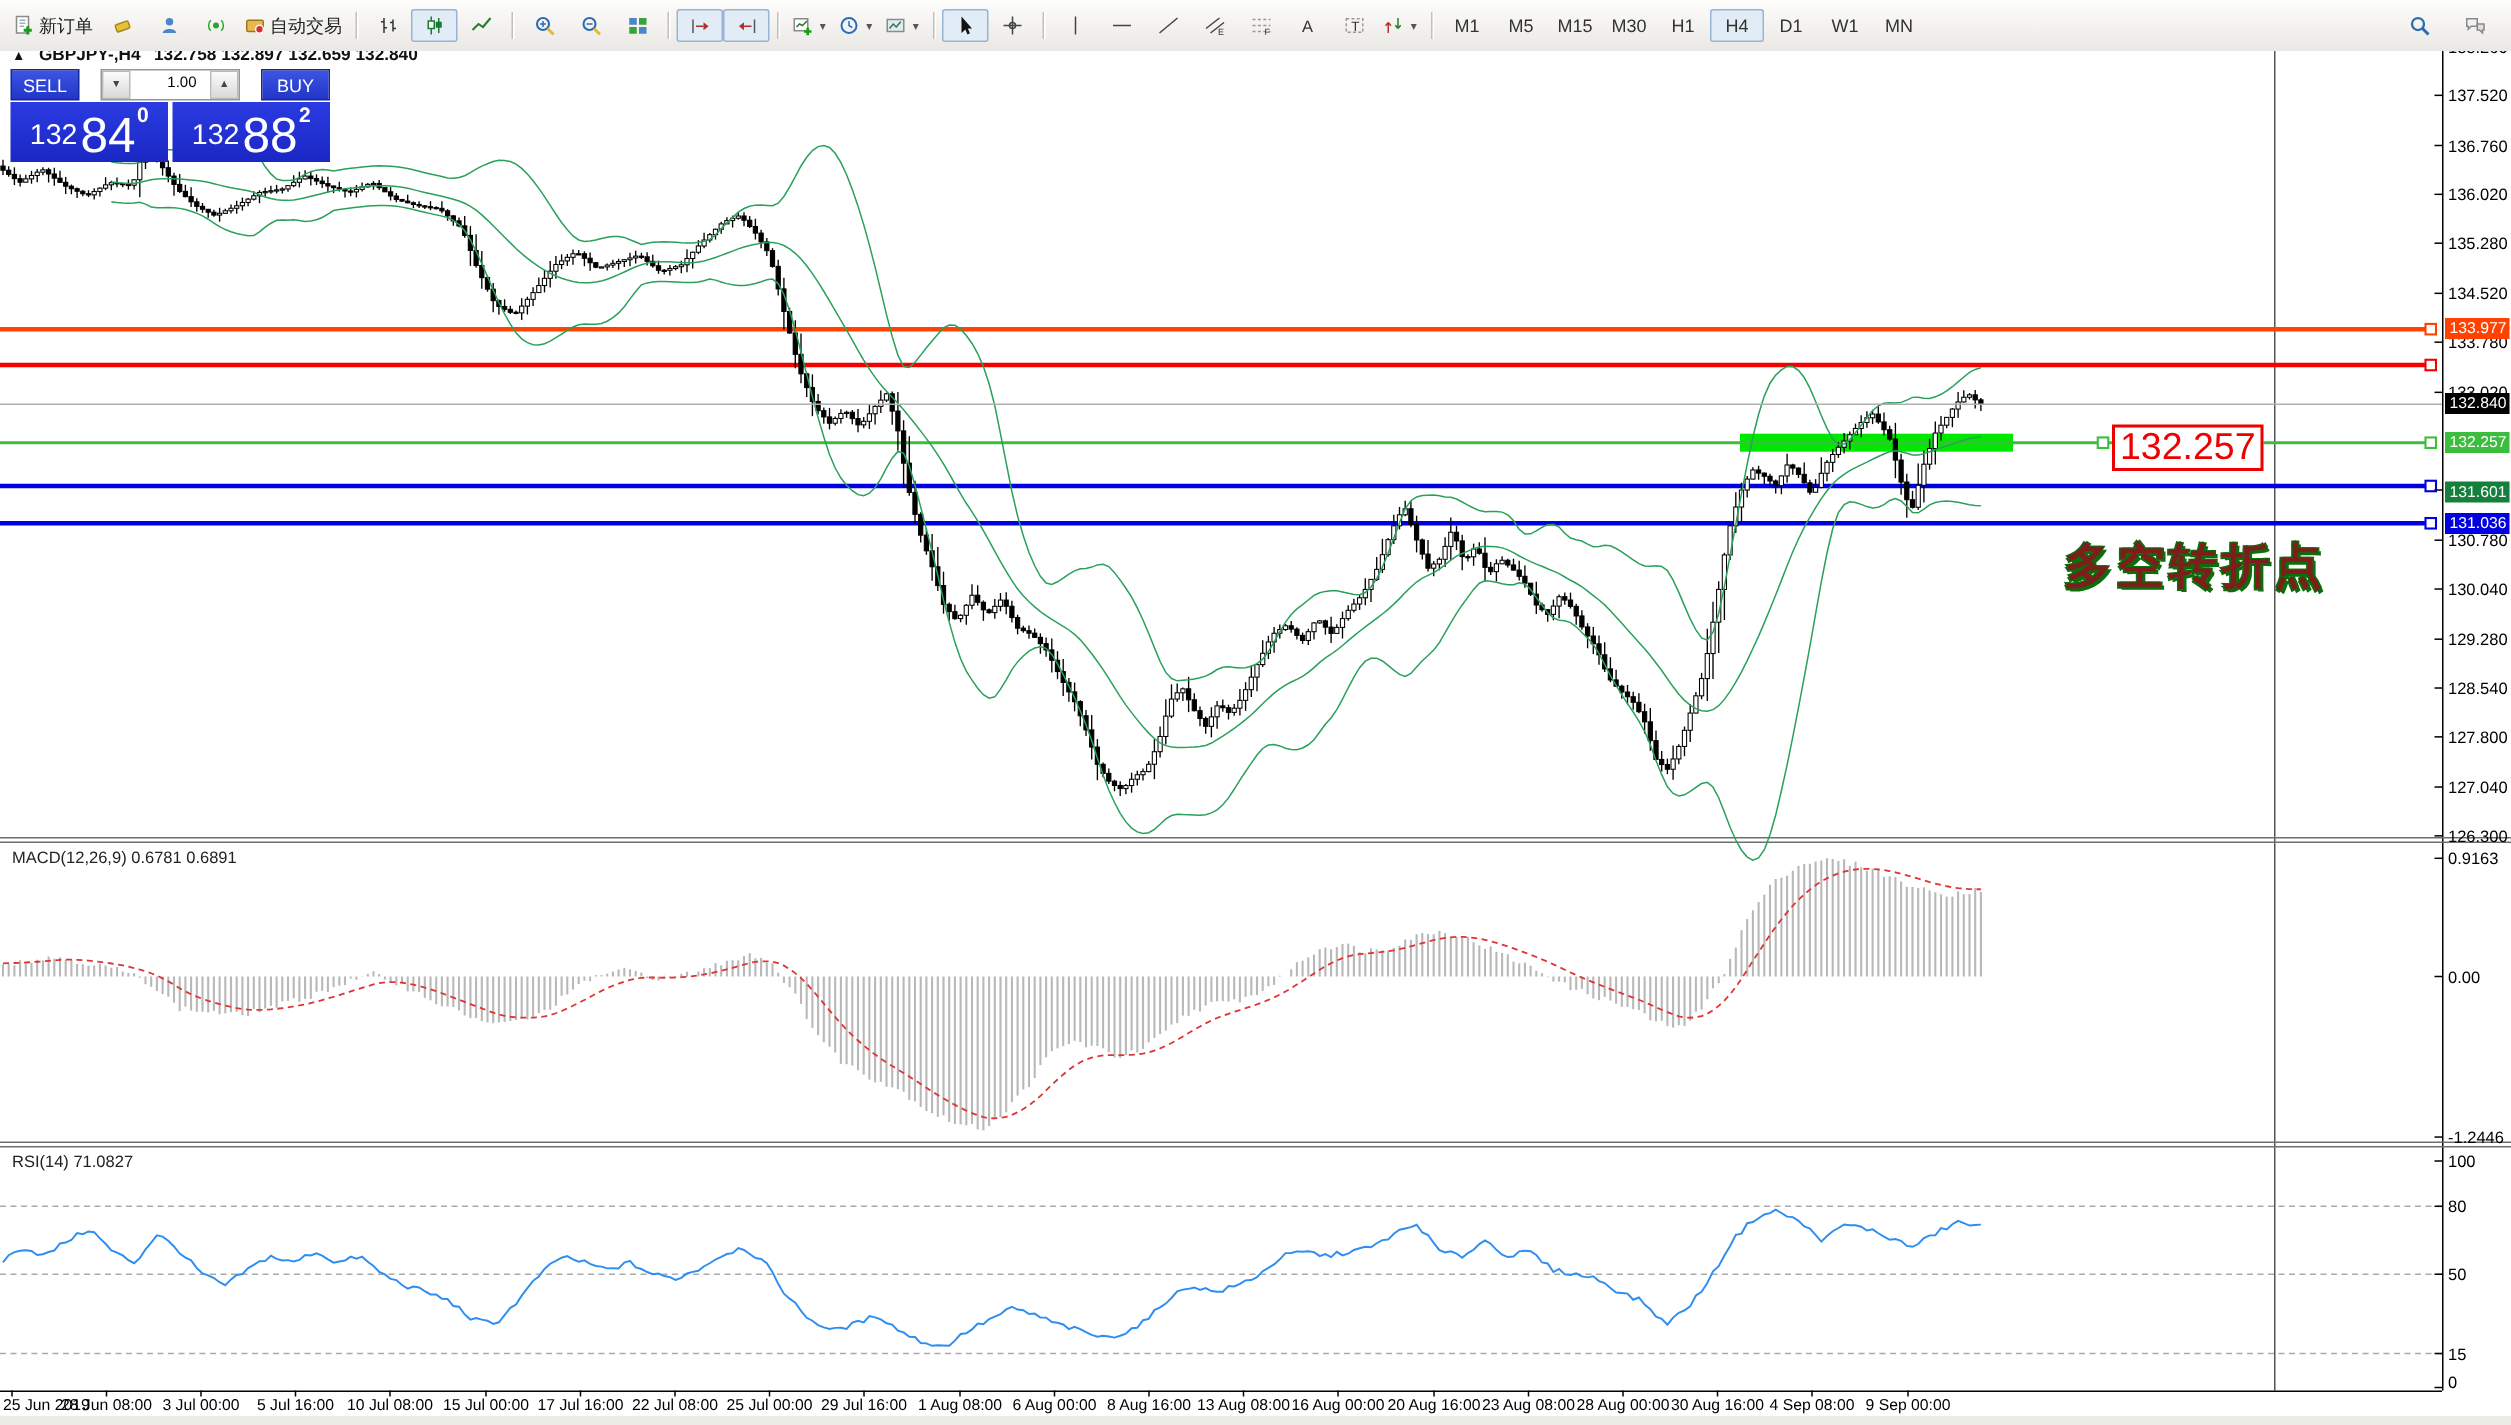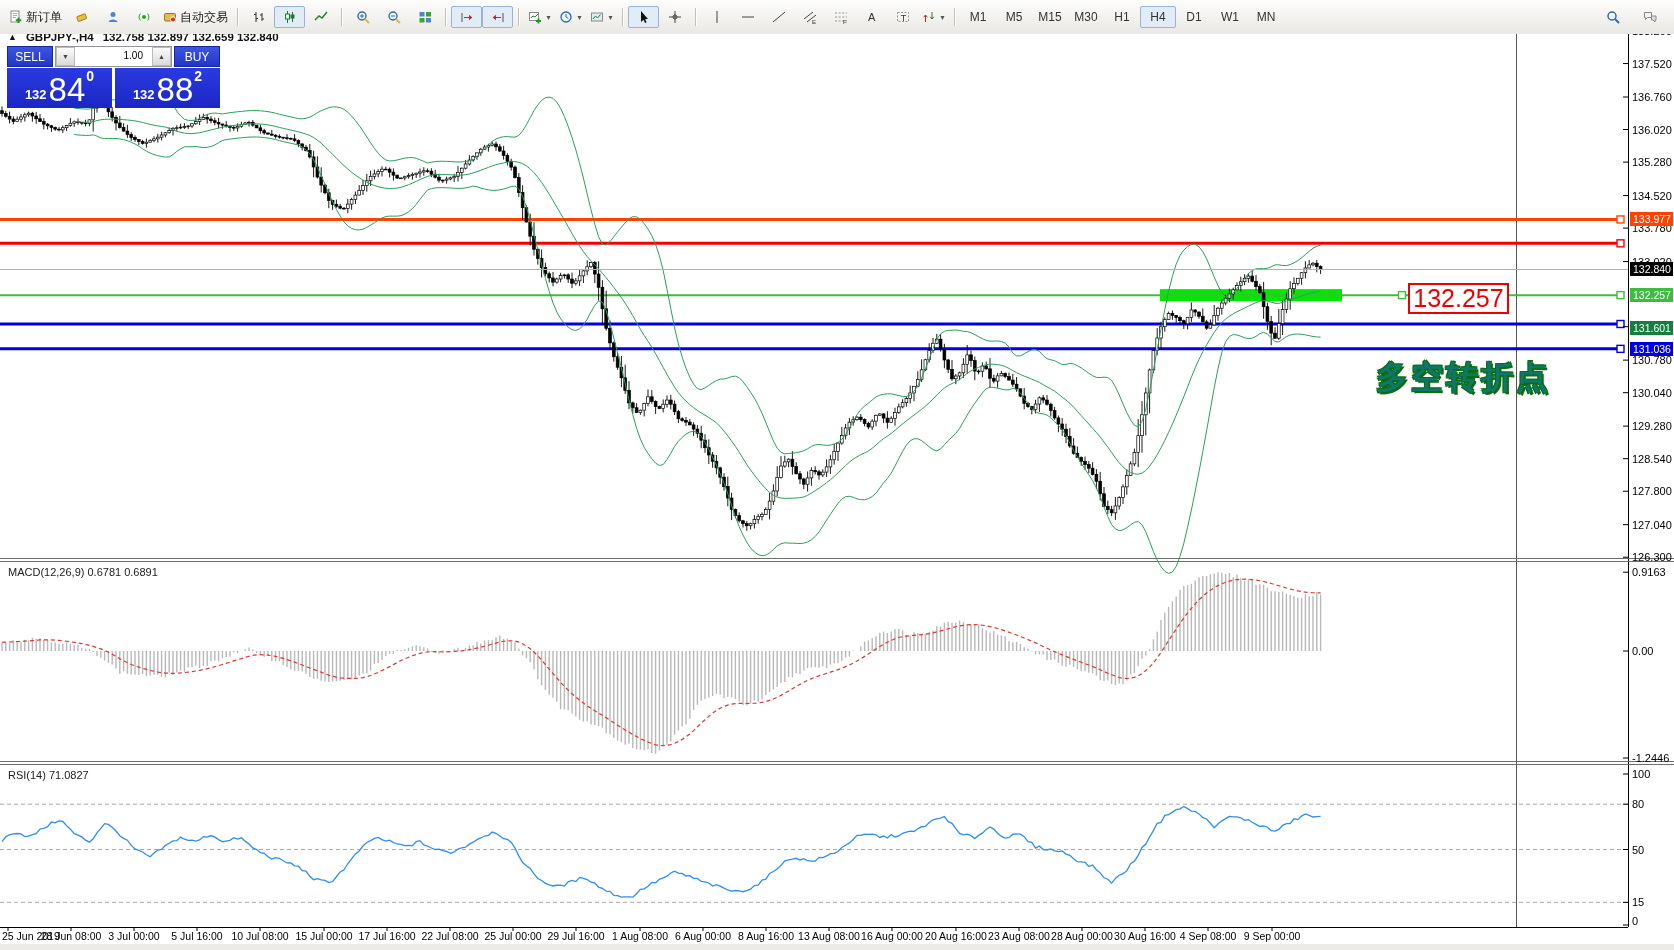--- a/index.html
+++ b/index.html
@@ -38,7 +38,7 @@
 
   
   .tpanel{position:absolute;left:7px;top:46px;width:213px;z-index:14}
-  .trow1{display:flex;height:21px;gap:2px}
+  .trow1{display:flex;height:21px;gap:14px}
   .sellbtn,.buybtn{width:46px;background:linear-gradient(#3b55e2,#2136c9);color:#fff;font-size:12px;display:flex;
     align-items:center;justify-content:center;border:1px solid #16279c;box-sizing:border-box}
   .spin{flex:1;display:flex;border:1px solid #979797;background:#fff;box-sizing:border-box}

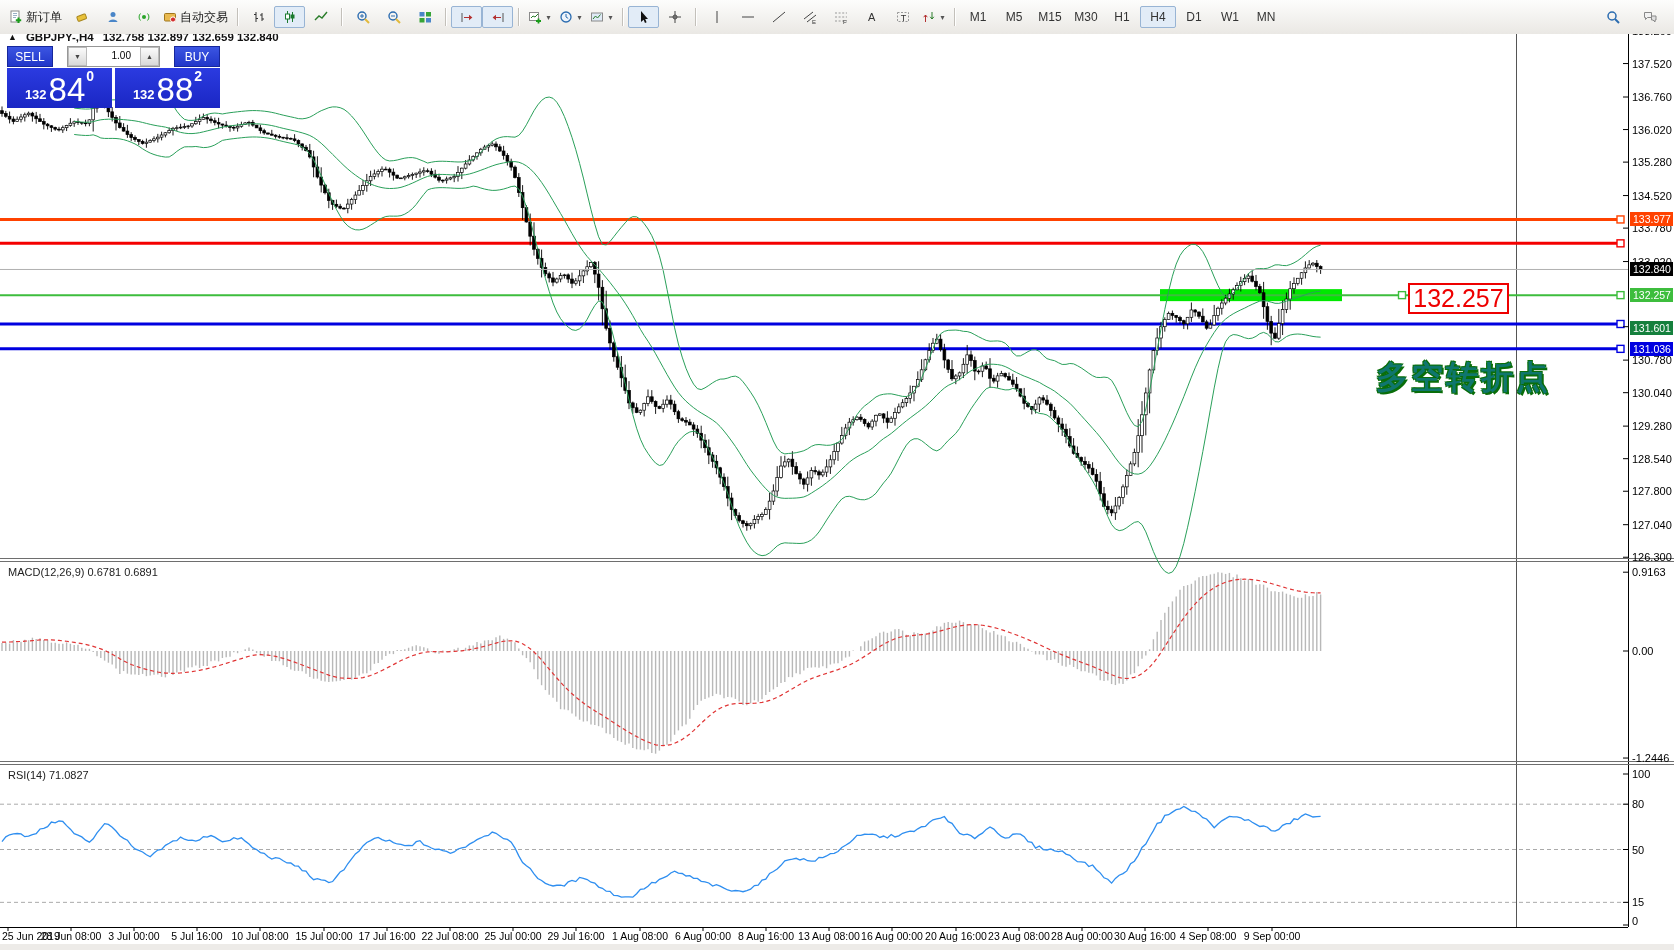--- a/index.html
+++ b/index.html
@@ -49,7 +49,7 @@
   .trow2{display:flex;gap:3px;margin-top:1px;height:40px}
   .pbox{flex:1;background:linear-gradient(#2b3be0,#1a27c4);color:#fff;display:flex;align-items:flex-end;
     justify-content:center;padding-bottom:2px}
-  .ppre{font-size:13px;font-weight:bold;margin:0 2px 4px 0}
+  .ppre{font-size:19px;font-weight:normal;margin:0 2px 4px 0}
   .pbig{font-size:33px;font-weight:normal;line-height:32px}
   .psup{font-size:14px;font-weight:bold;margin:0 0 22px 1px}
   .bottomstrip{position:absolute;left:0;top:944px;width:1674px;height:6px;background:#edebe8;z-index:11}

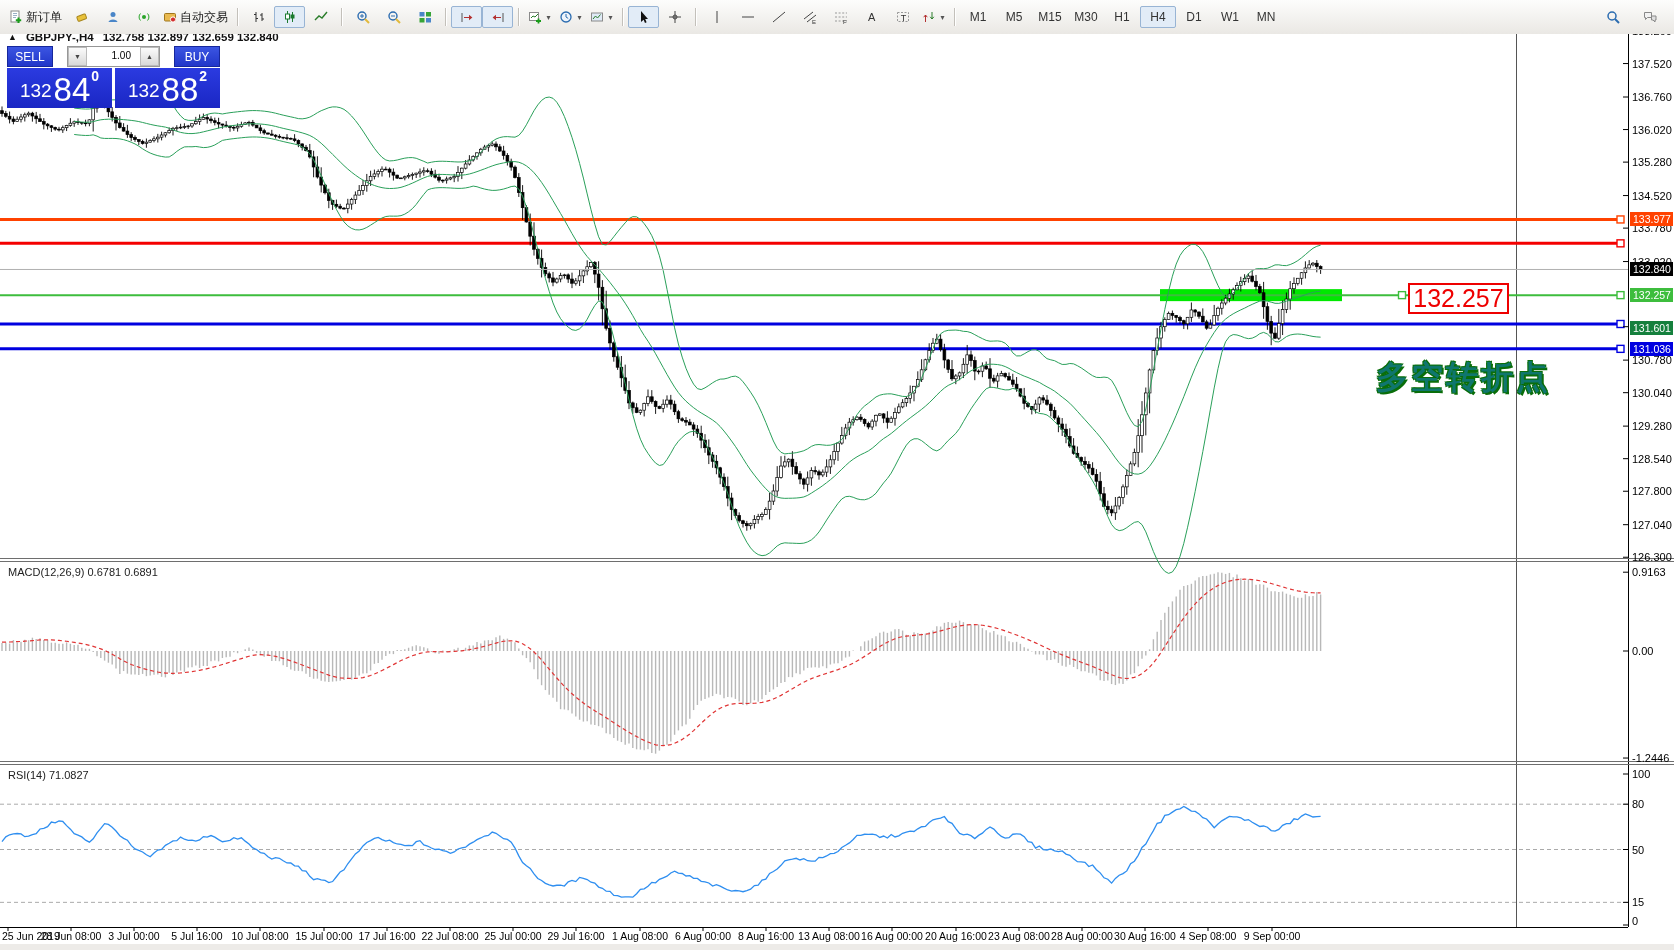--- a/index.html
+++ b/index.html
@@ -32,7 +32,7 @@
 
   .redbox{position:absolute;left:1408px;top:283px;width:101px;height:31px;border:2px solid #ee0000;background:#fff;
     color:#ee0000;font-size:25px;line-height:26px;text-align:center;z-index:13;box-sizing:border-box}
-  .cntext{position:absolute;left:1376px;top:356px;font-size:32px;font-weight:bold;color:#0f766e;letter-spacing:3px;
+  .cntext{position:absolute;left:1376px;top:356px;font-size:32px;font-weight:bold;color:#7f1d1d;letter-spacing:3px;
     z-index:13;white-space:nowrap;
     text-shadow:2px 2px 0 #0a6e0a,-1px -1px 0 #0a6e0a,1px -1px 0 #0a6e0a,-1px 1px 0 #0a6e0a}
 

